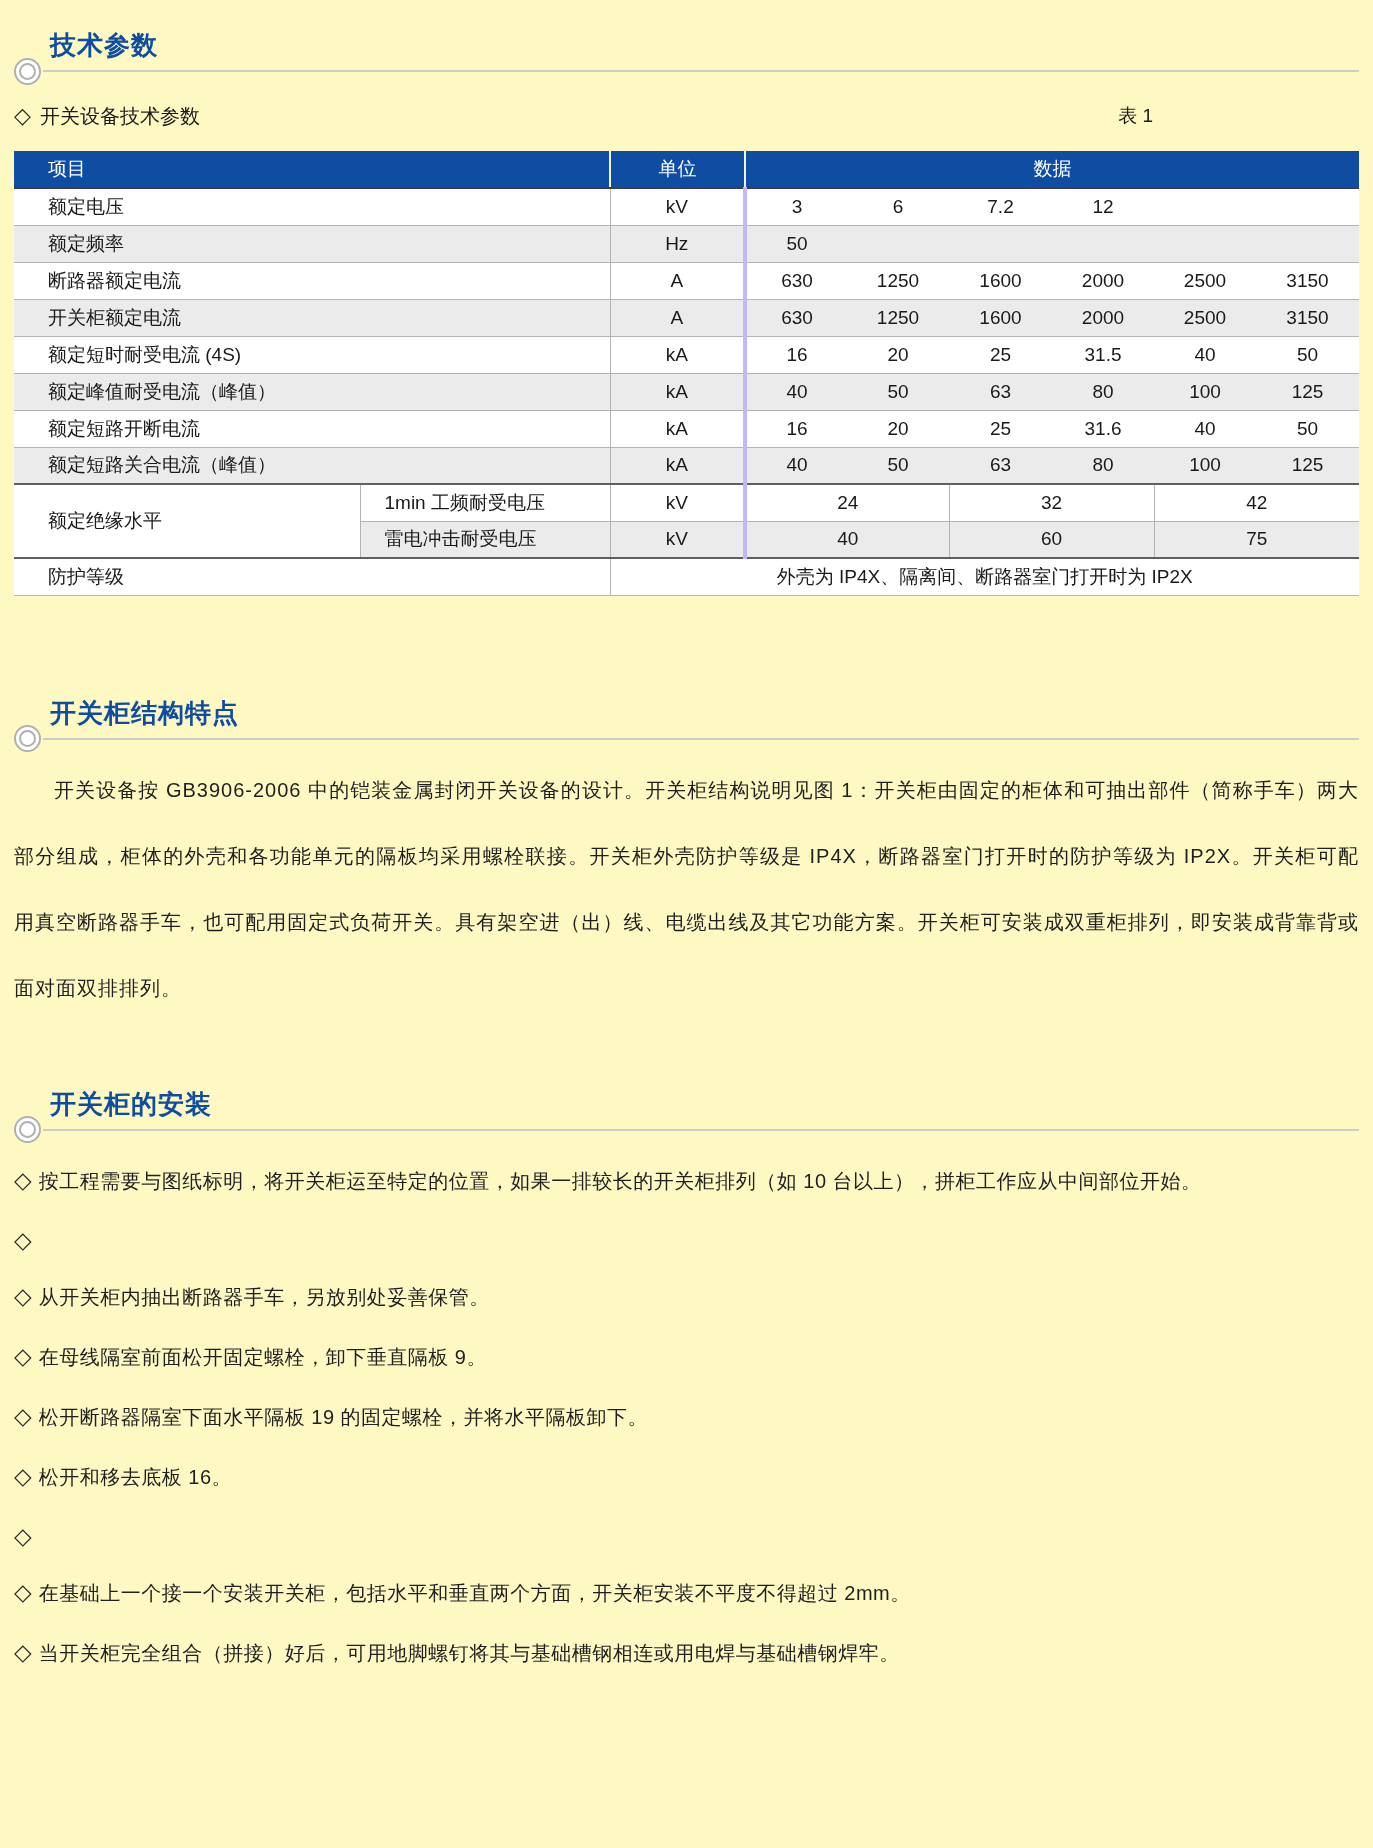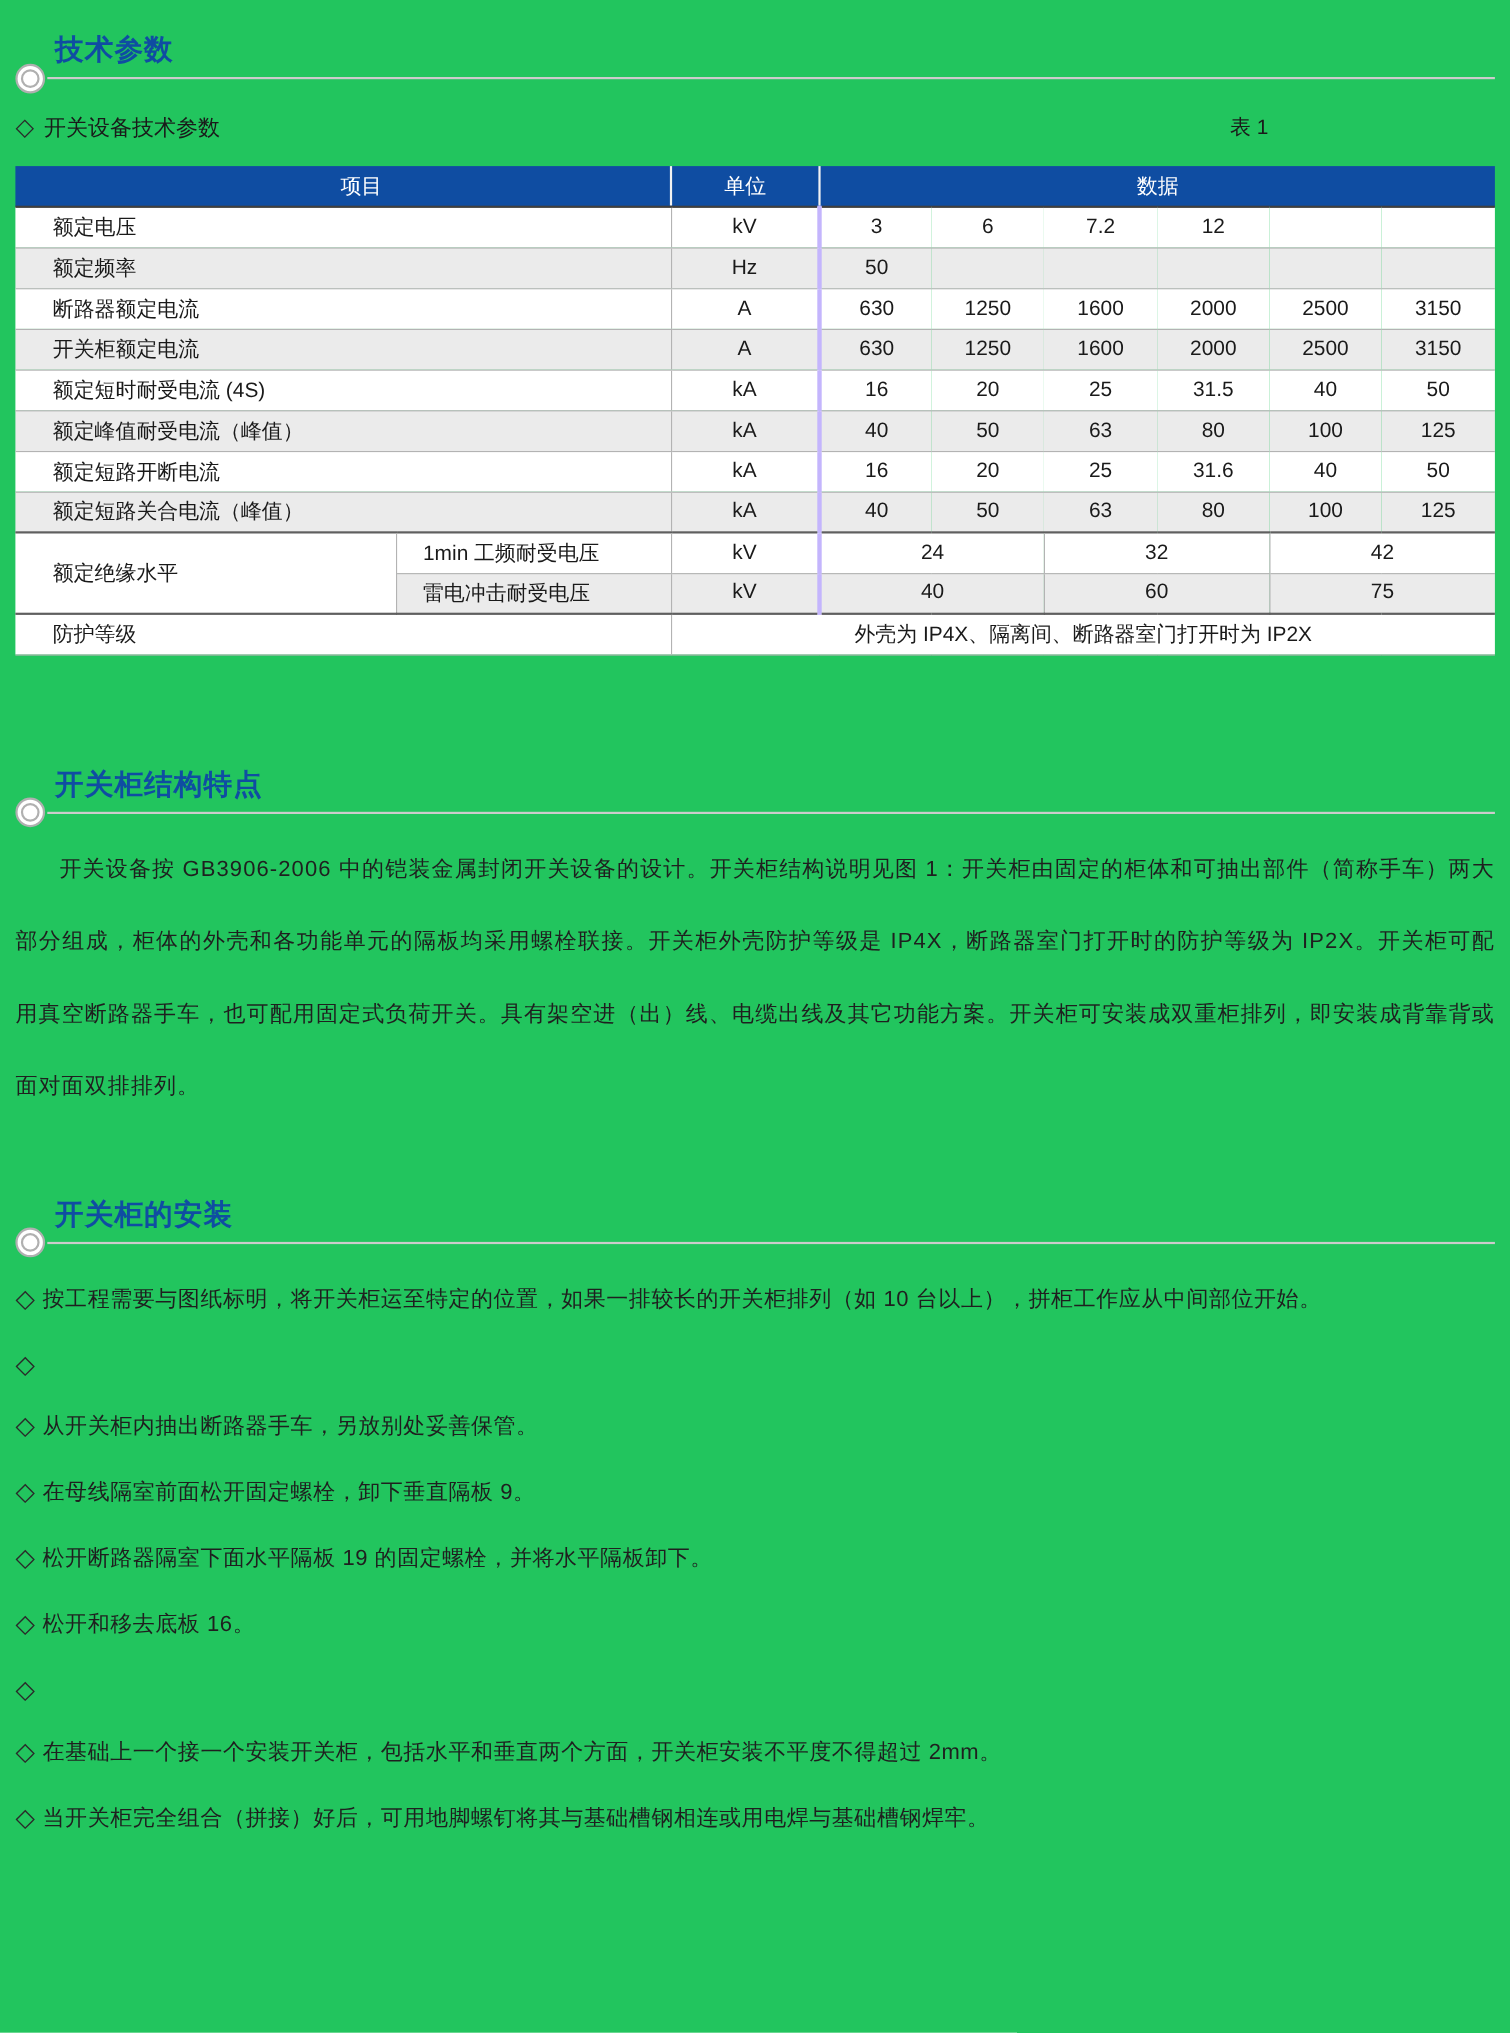--- a/index.html
+++ b/index.html
@@ -10,7 +10,7 @@
     color:#1a1a1a;
     overflow:hidden;
   }
-  .page { width:1373px; height:1848px; padding:28px 14px 0 14px; background:#22c55e; }
+  .page { width:1373px; height:1848px; padding:28px 14px 0 14px; background:#fef9c3; }
 
   
   .sec-head h2 {

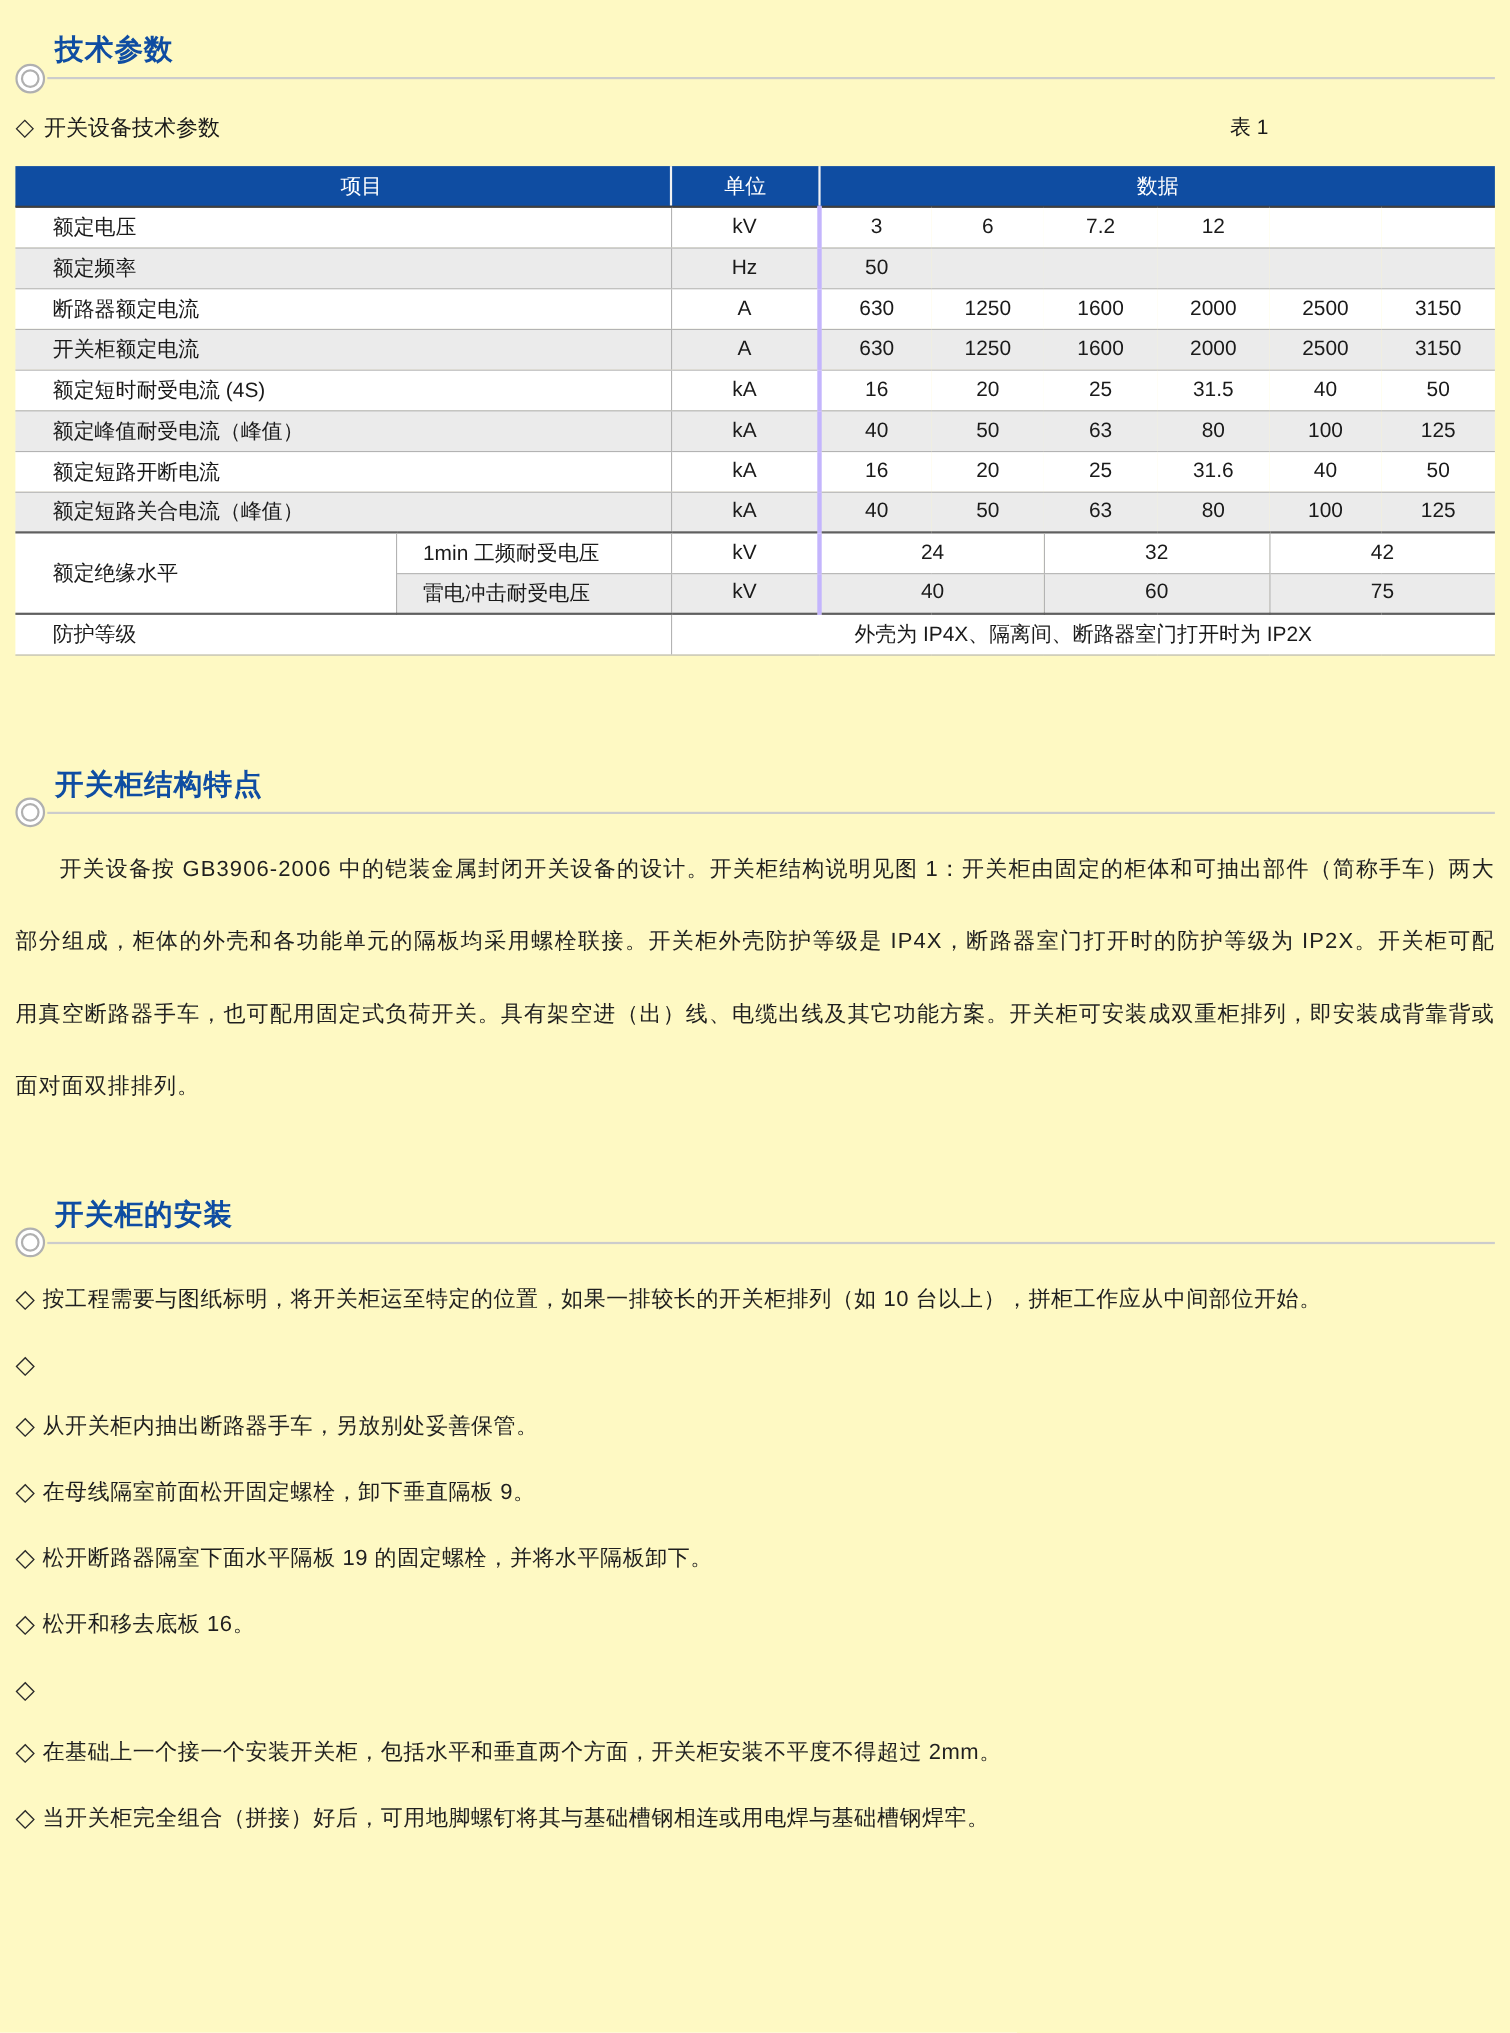--- a/index.html
+++ b/index.html
@@ -45,7 +45,7 @@
     height:37px; font-size:19px;
     border-bottom:2px solid #3f3f3f;
   }
-  .params th.h-item { text-align:center; padding-left:34px; }
+  .params th.h-item { text-align:left; padding-left:34px; }
   .params th.h-unit, .params th.h-data { text-align:center; border-left:2px solid #f2f2f2;margin-left:18px; }
   .params td { height:37px; border-bottom:1px solid #b3b3b3; background:#fff; }
   .params tr.alt td { background:#ebebeb; }

